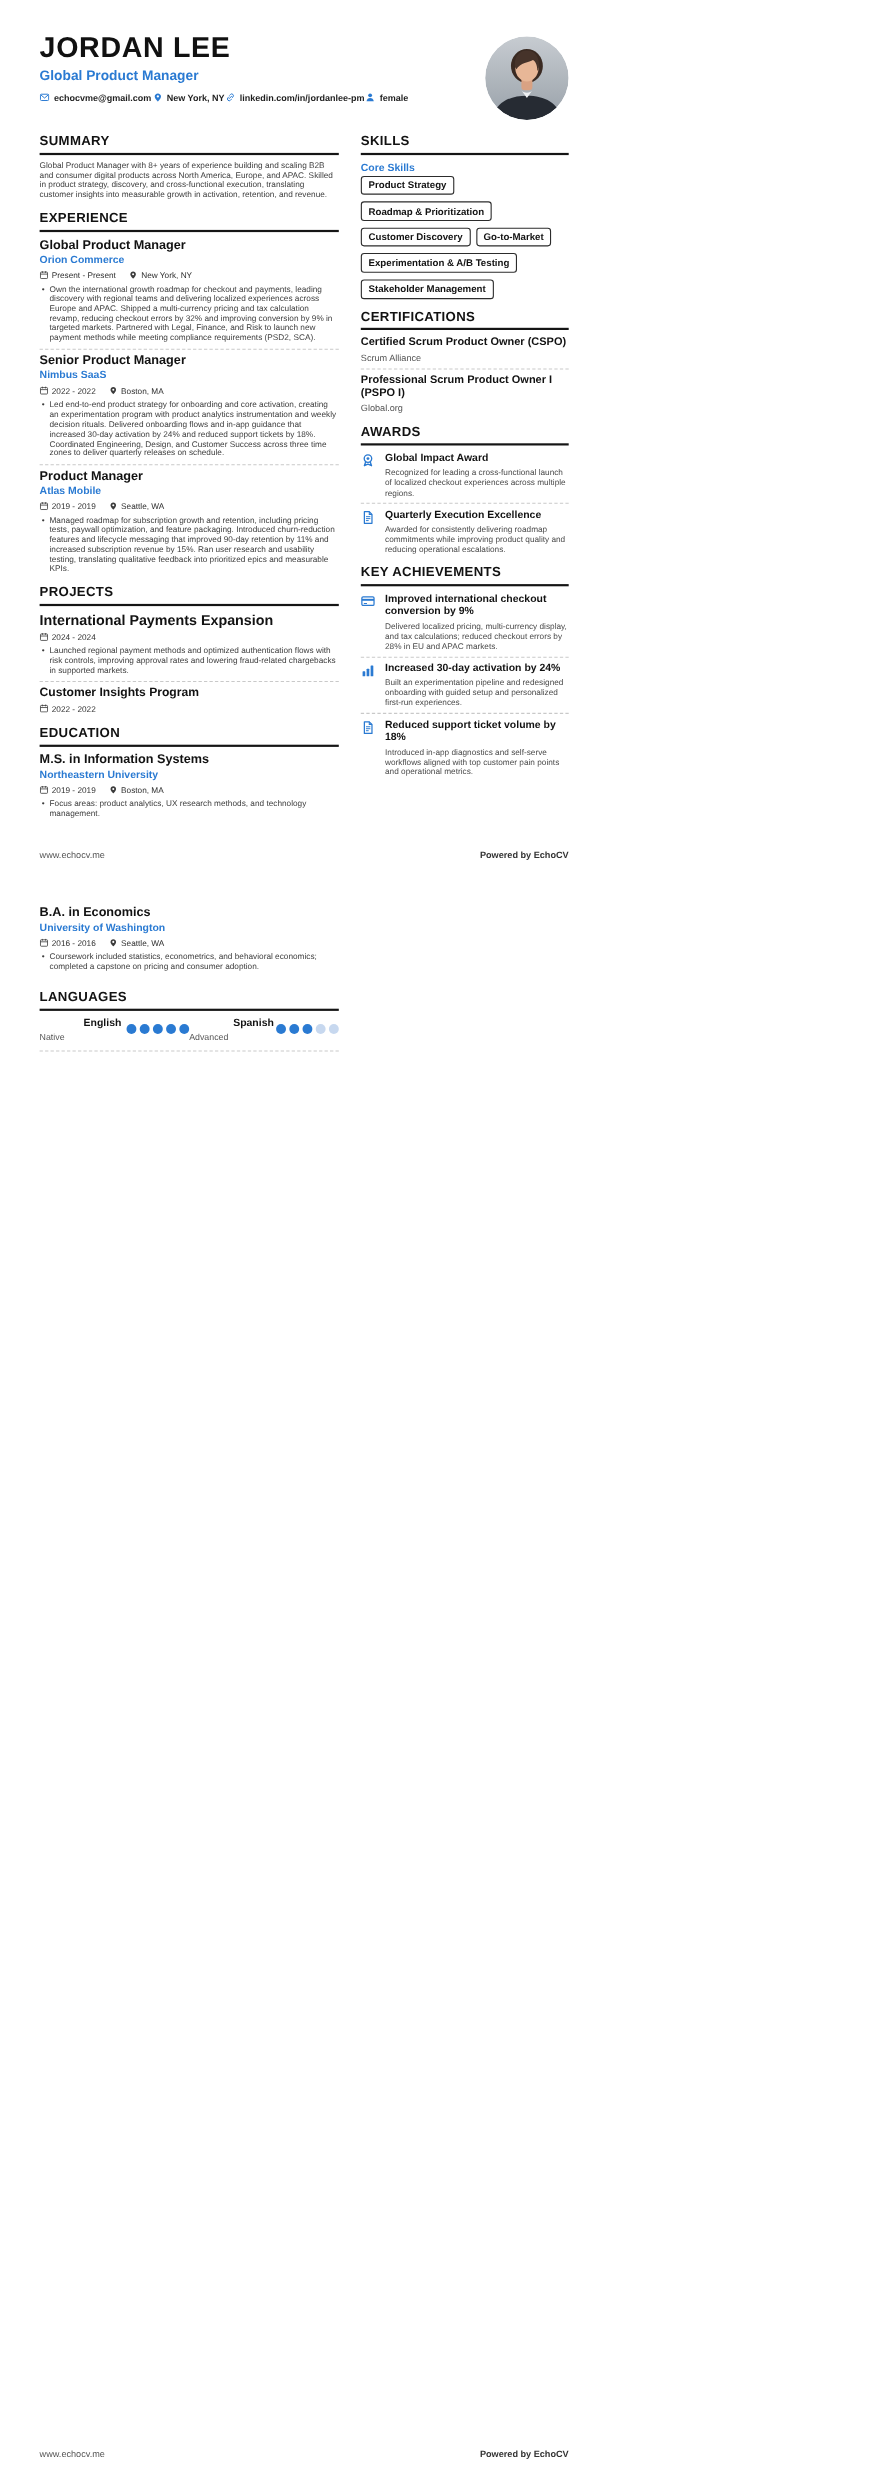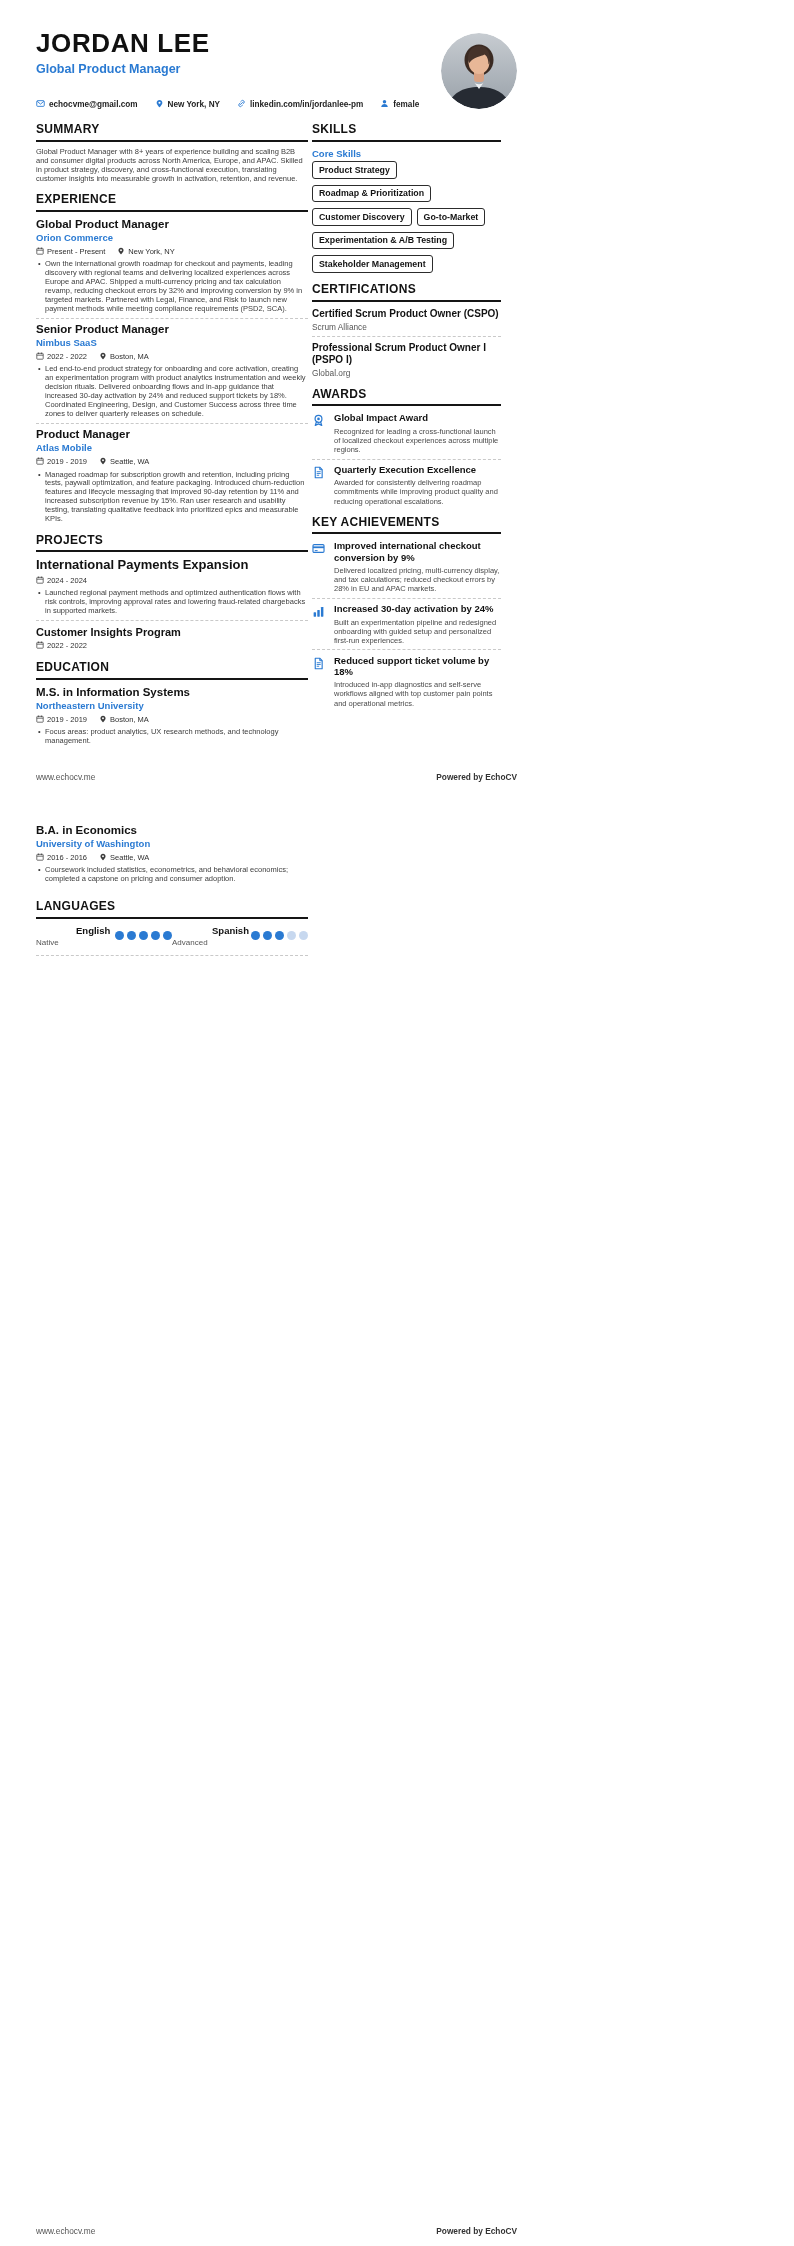--- a/index.html
+++ b/index.html
@@ -20,7 +20,7 @@
   .header { display: flex; justify-content: space-between; align-items: flex-start; }
   .name { font-size: 26px; font-weight: 700; letter-spacing: 0.6px; color: #111; line-height: 1.05; }
   .job-title { font-size: 12.5px; font-weight: 700; color: var(--accent); margin-top: 5px; }
-  .contacts { display: flex; gap: 17px; margin-top: 23px; align-items: center; flex-wrap: wrap; }
+  .contacts { display: flex; gap: 1px; margin-top: 8px; align-items: center; flex-wrap: wrap; }
   .contact { display: flex; align-items: center; gap: 4px; font-size: 8.2px; font-weight: 700; color: #1e1e1e; white-space: nowrap; }
   .avatar { width: 76px; height: 76px; border-radius: 50%; overflow: hidden; flex: none; margin-top: 3px; }
 

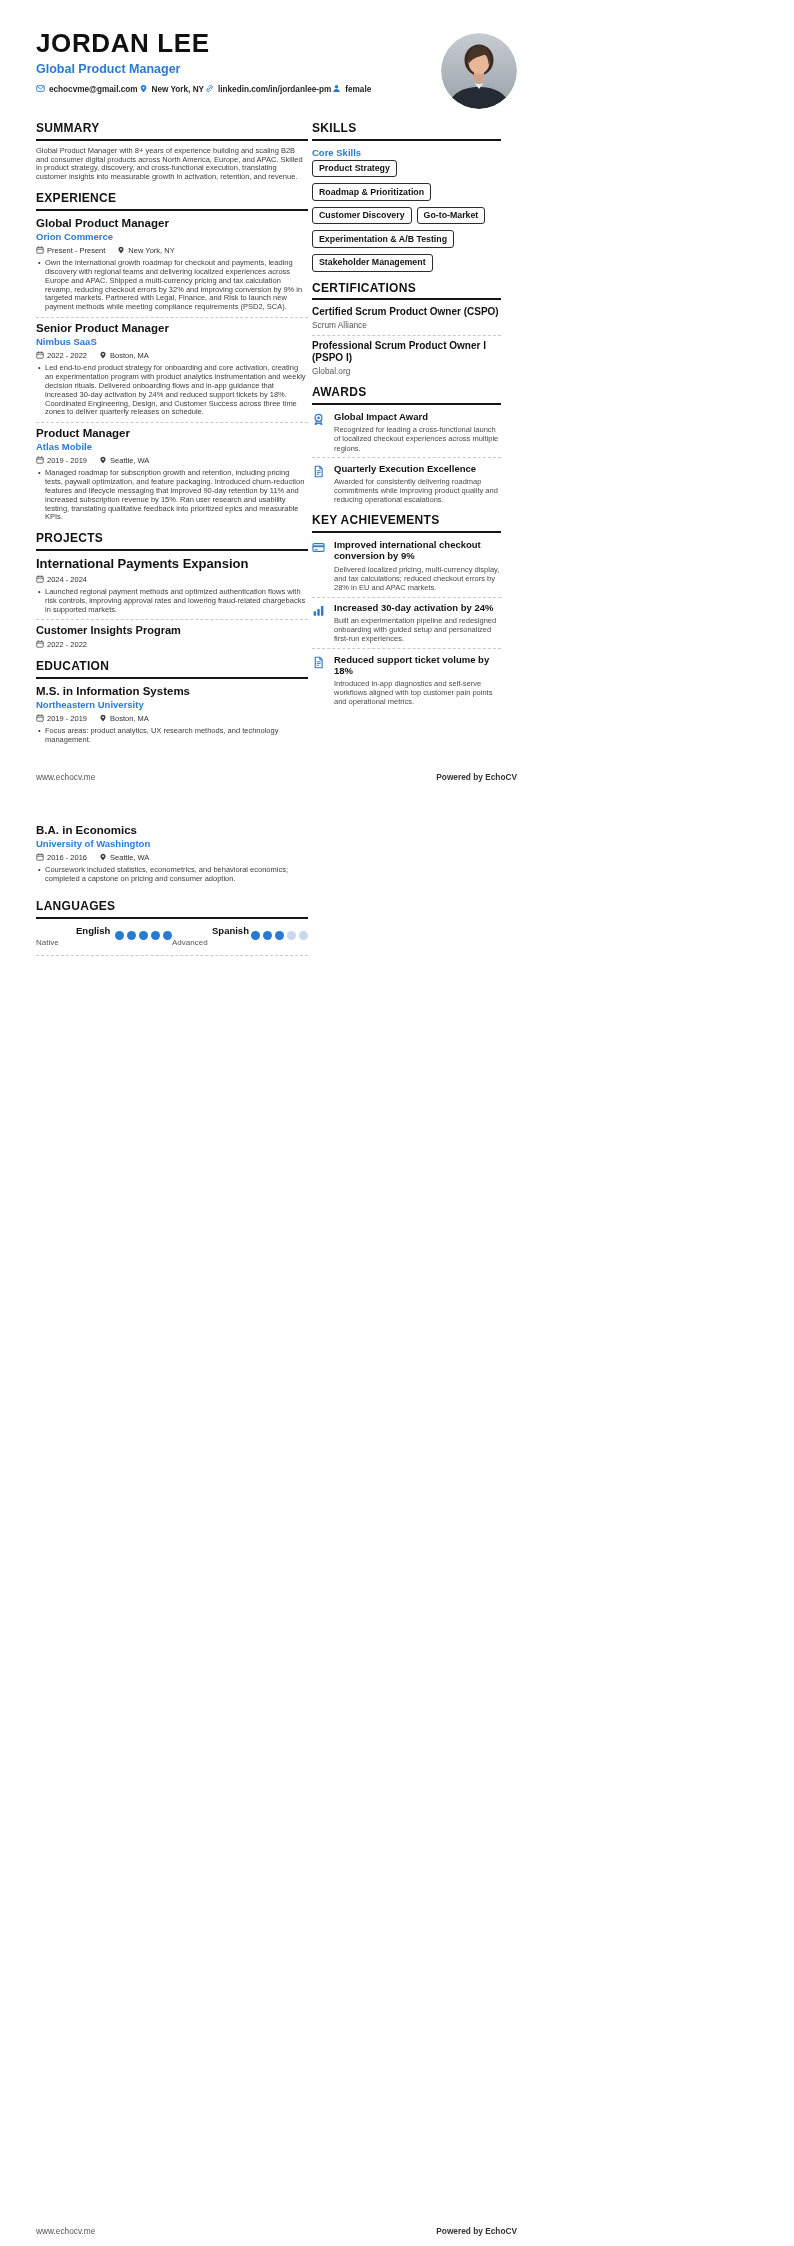--- a/index.html
+++ b/index.html
@@ -25,7 +25,7 @@
   .avatar { width: 76px; height: 76px; border-radius: 50%; overflow: hidden; flex: none; margin-top: 3px; }
 
   
-  .columns { display: flex; gap: 4px; margin-top: 13px; }
+  .columns { display: flex; gap: 20px; margin-top: 13px; }
   .col-left { width: 272px; flex: none; }
   .col-right { width: 189px; flex: none; }
 

